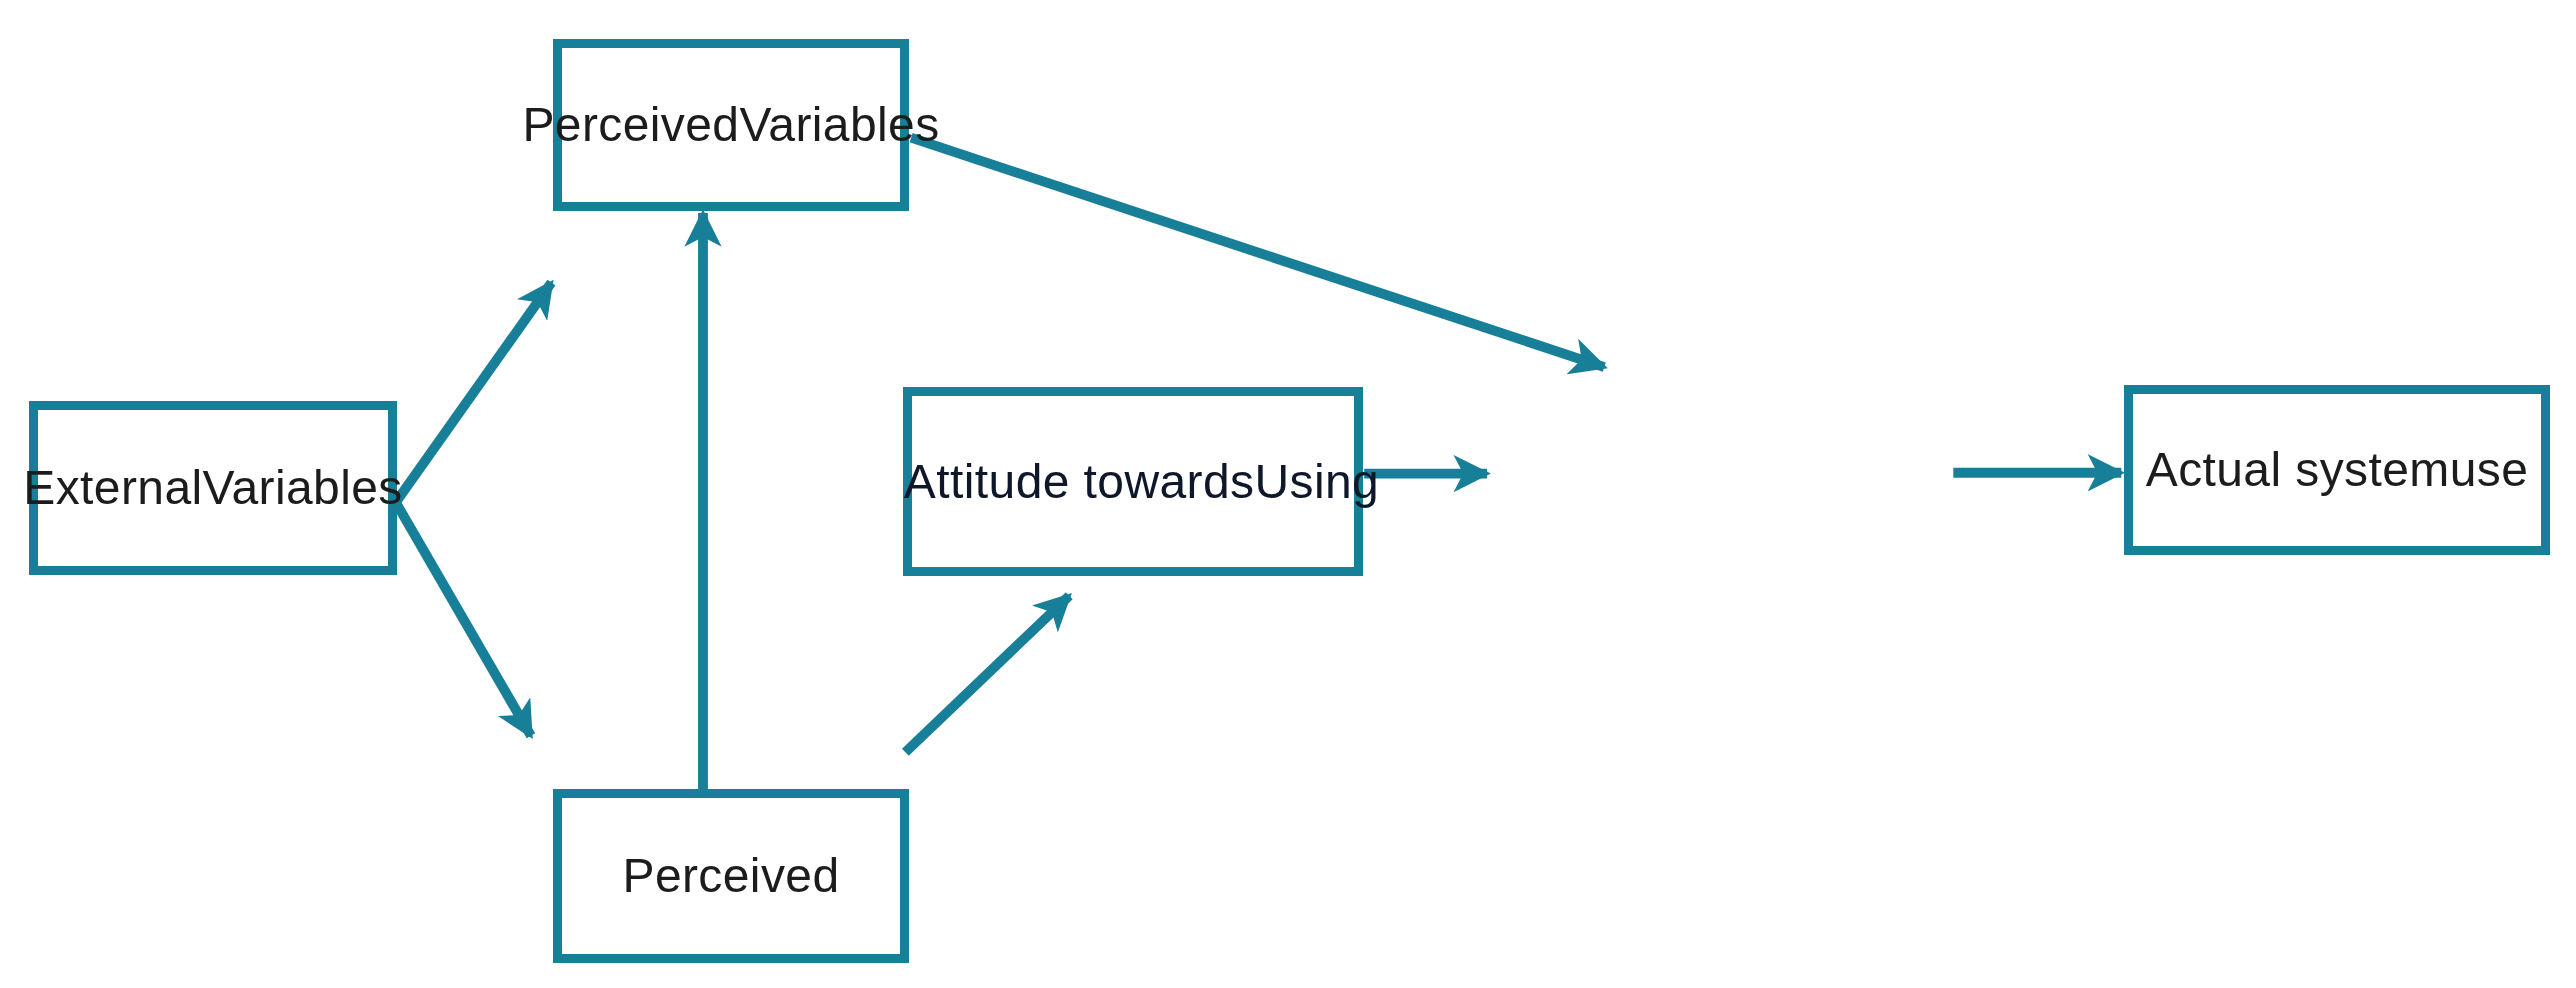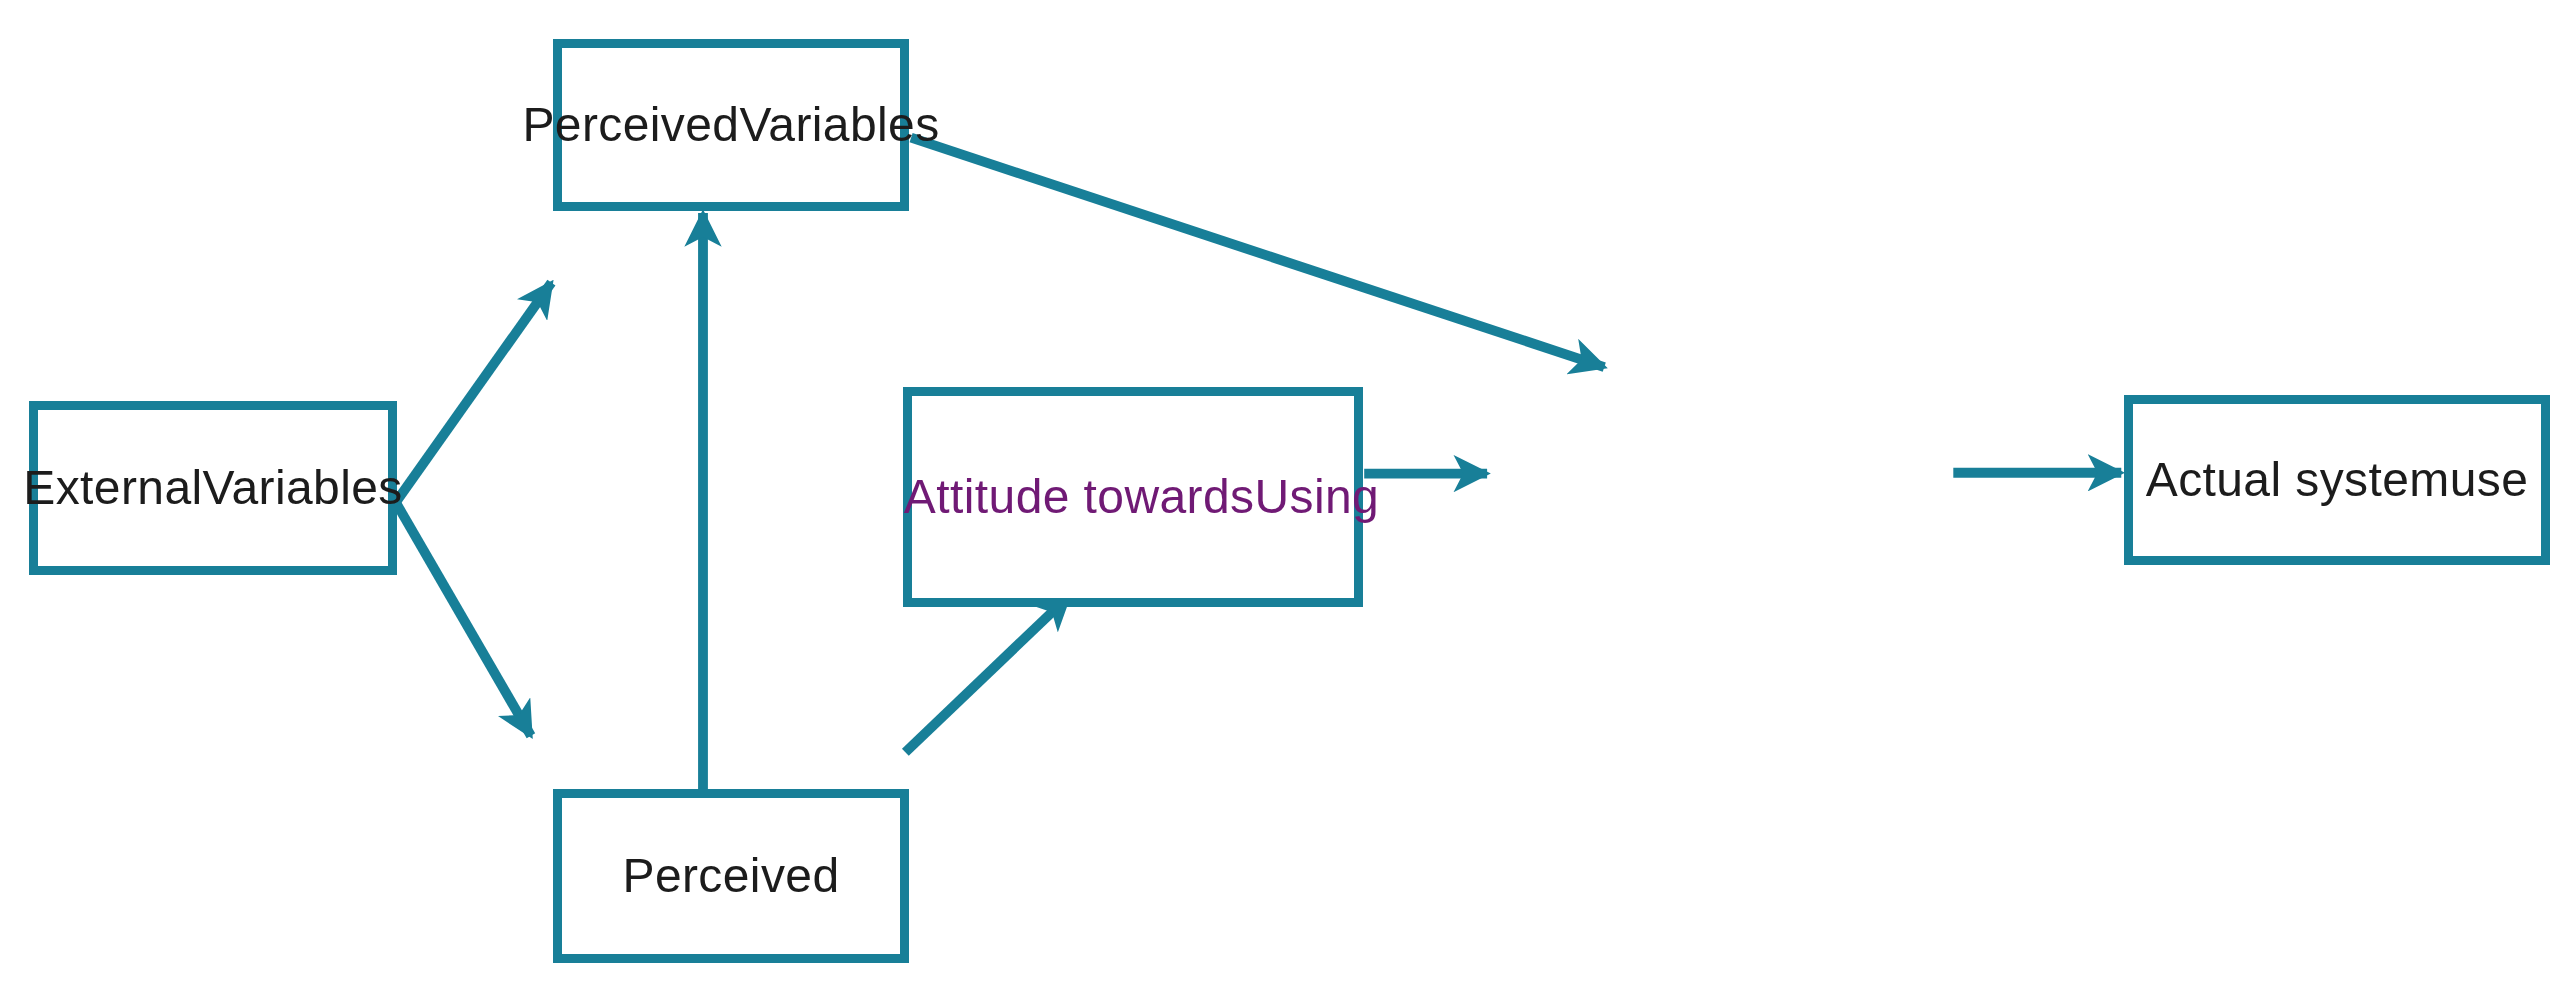--- a/index.html
+++ b/index.html
@@ -70,7 +70,7 @@
     <div class="node" style="left: 553px; top: 789px; width: 356px; height: 174px; border-color: rgb(24, 127, 152); color: rgb(28, 28, 28);">
       <span class="line">Perceived</span>
     </div>
-    <div class="node" style="left: 903px; top: 387px; width: 460px; height: 220px; border-color: rgb(24, 127, 152); color: #701a75; padding-left: 17px;">
+    <div class="node" style="left: 903px; top: 387px; width: 460px; height: 189px; border-color: rgb(24, 127, 152); color: #0f172a; padding-left: 17px;">
       <span class="line">Attitude towards</span>
       <span class="line">Using</span>
     </div>

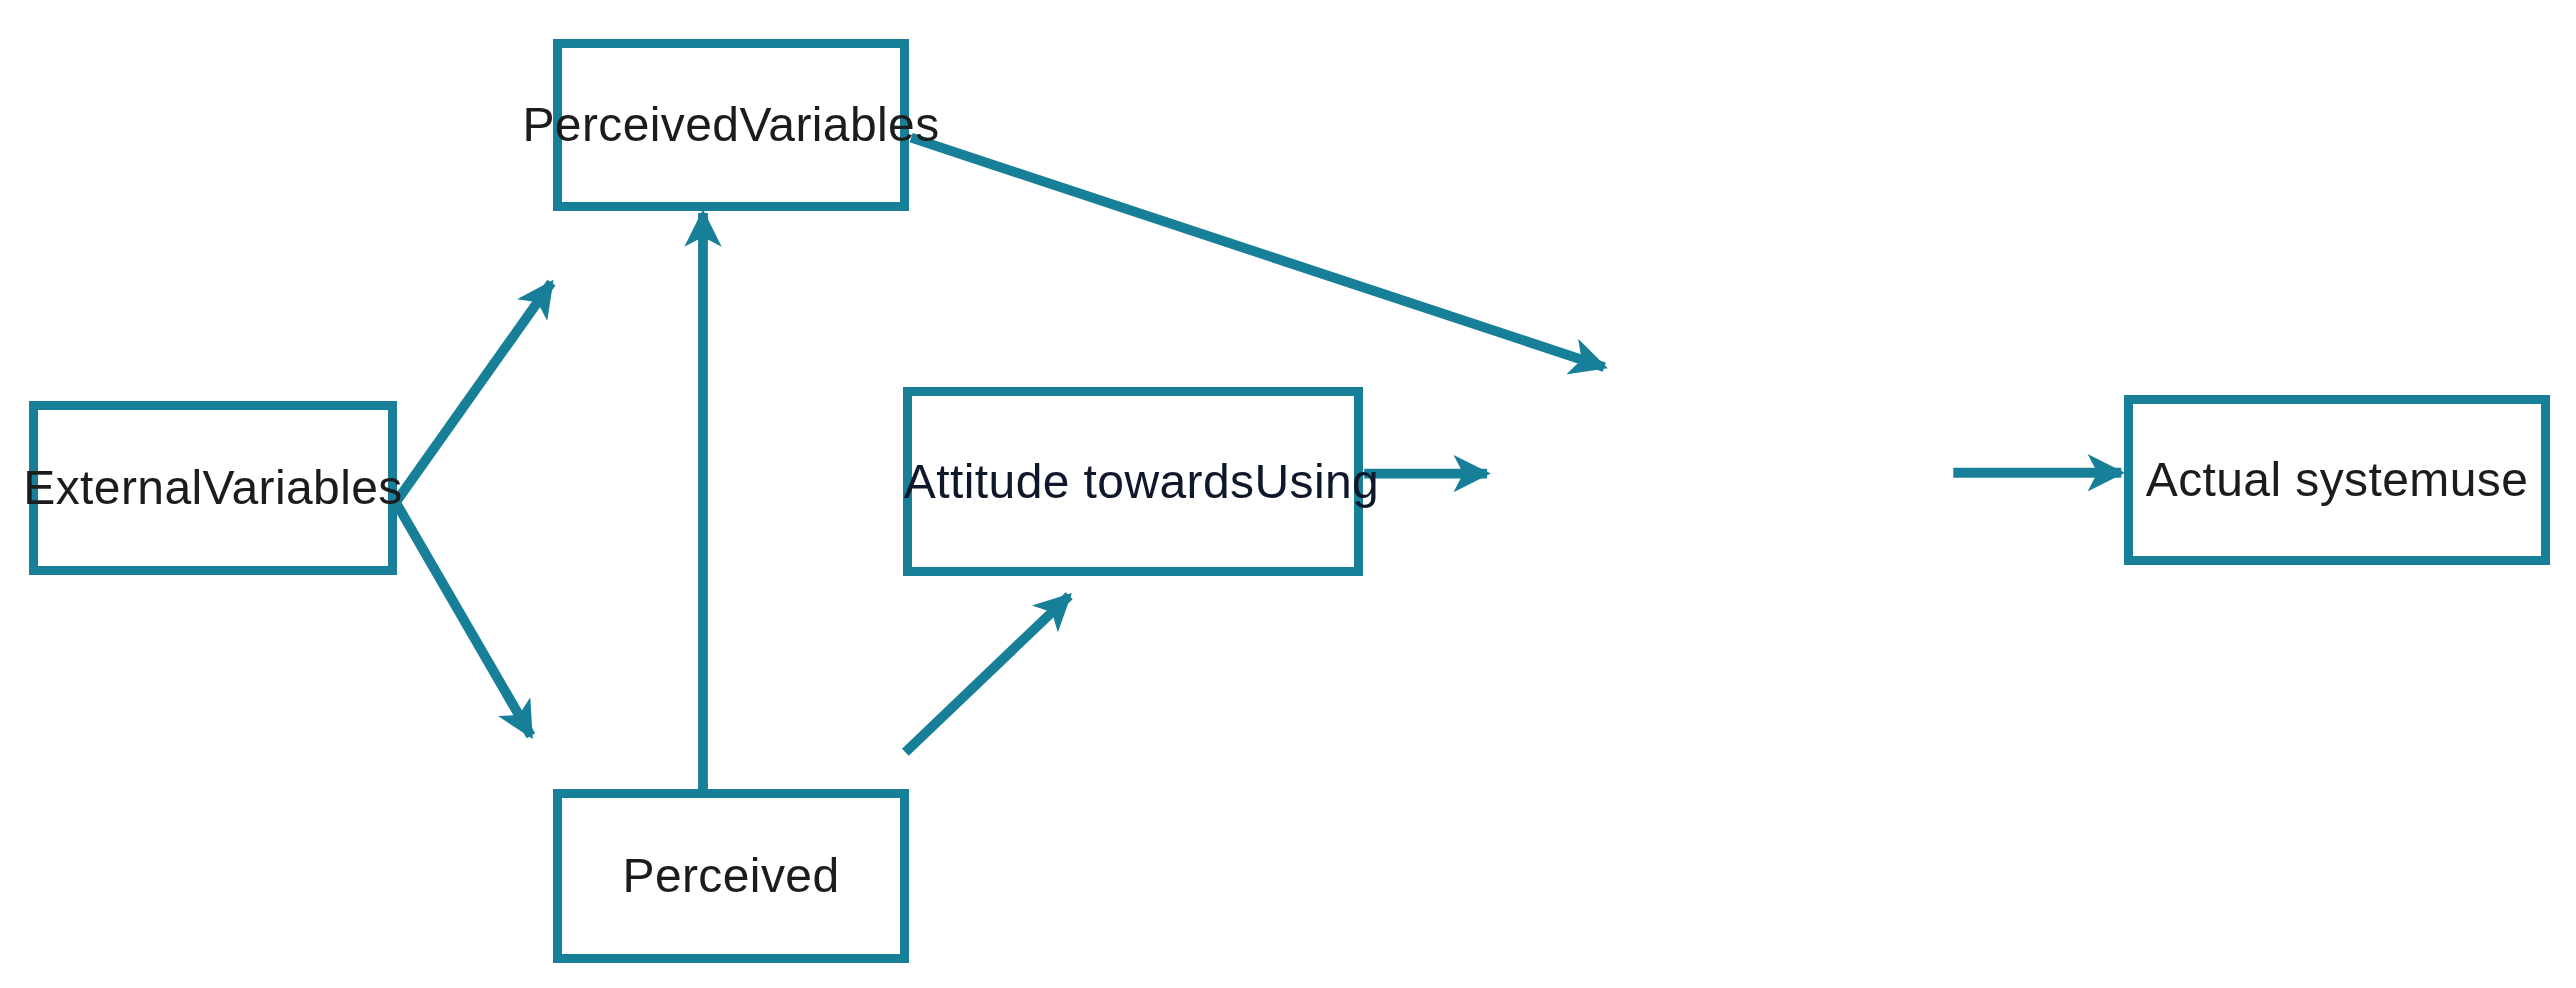--- a/index.html
+++ b/index.html
@@ -74,7 +74,7 @@
       <span class="line">Attitude towards</span>
       <span class="line">Using</span>
     </div>
-    <div class="node" style="left: 2124px; top: 395px; width: 426px; height: 170px; border-color: rgb(24, 127, 152); color: rgb(28, 28, 28);">
+    <div class="node" style="left: 2124px; top: 385px; width: 426px; height: 170px; border-color: rgb(24, 127, 152); color: rgb(28, 28, 28);">
       <span class="line">Actual system</span>
       <span class="line">use</span>
     </div>

